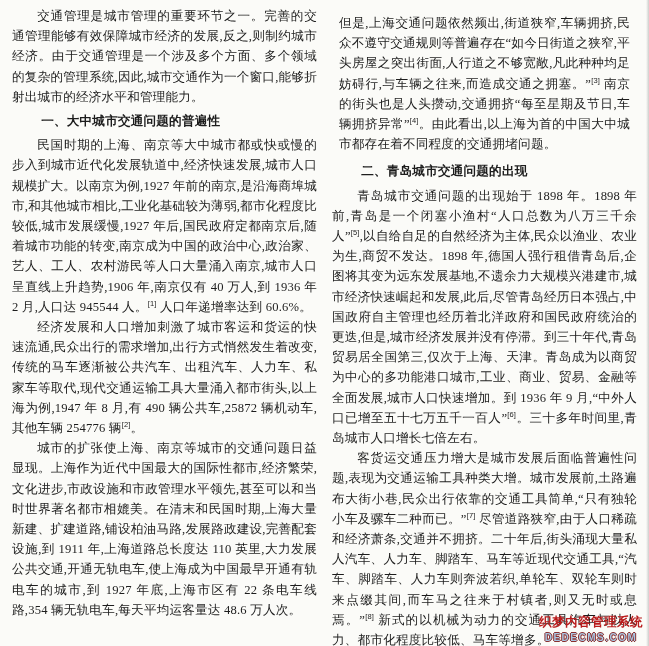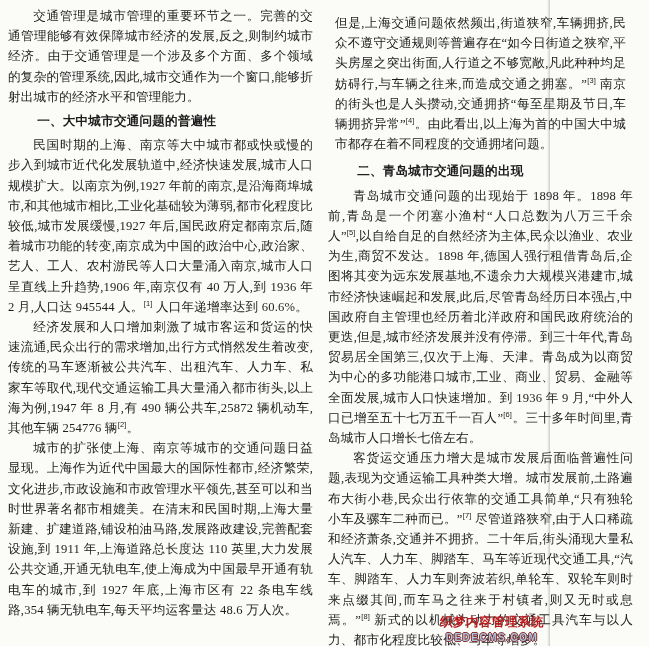--- a/index.html
+++ b/index.html
@@ -10,9 +10,9 @@
   }
   .page{
     position:relative;box-sizing:border-box;
-    width:550px;height:646px;
+    width:649px;height:646px;
     padding:6px 8px 0 8px;
-    display:flex;gap:15px;
+    display:flex;gap:15px;justify-content:center;
   }
   .col{
     width:305px;flex:0 0 305px;

